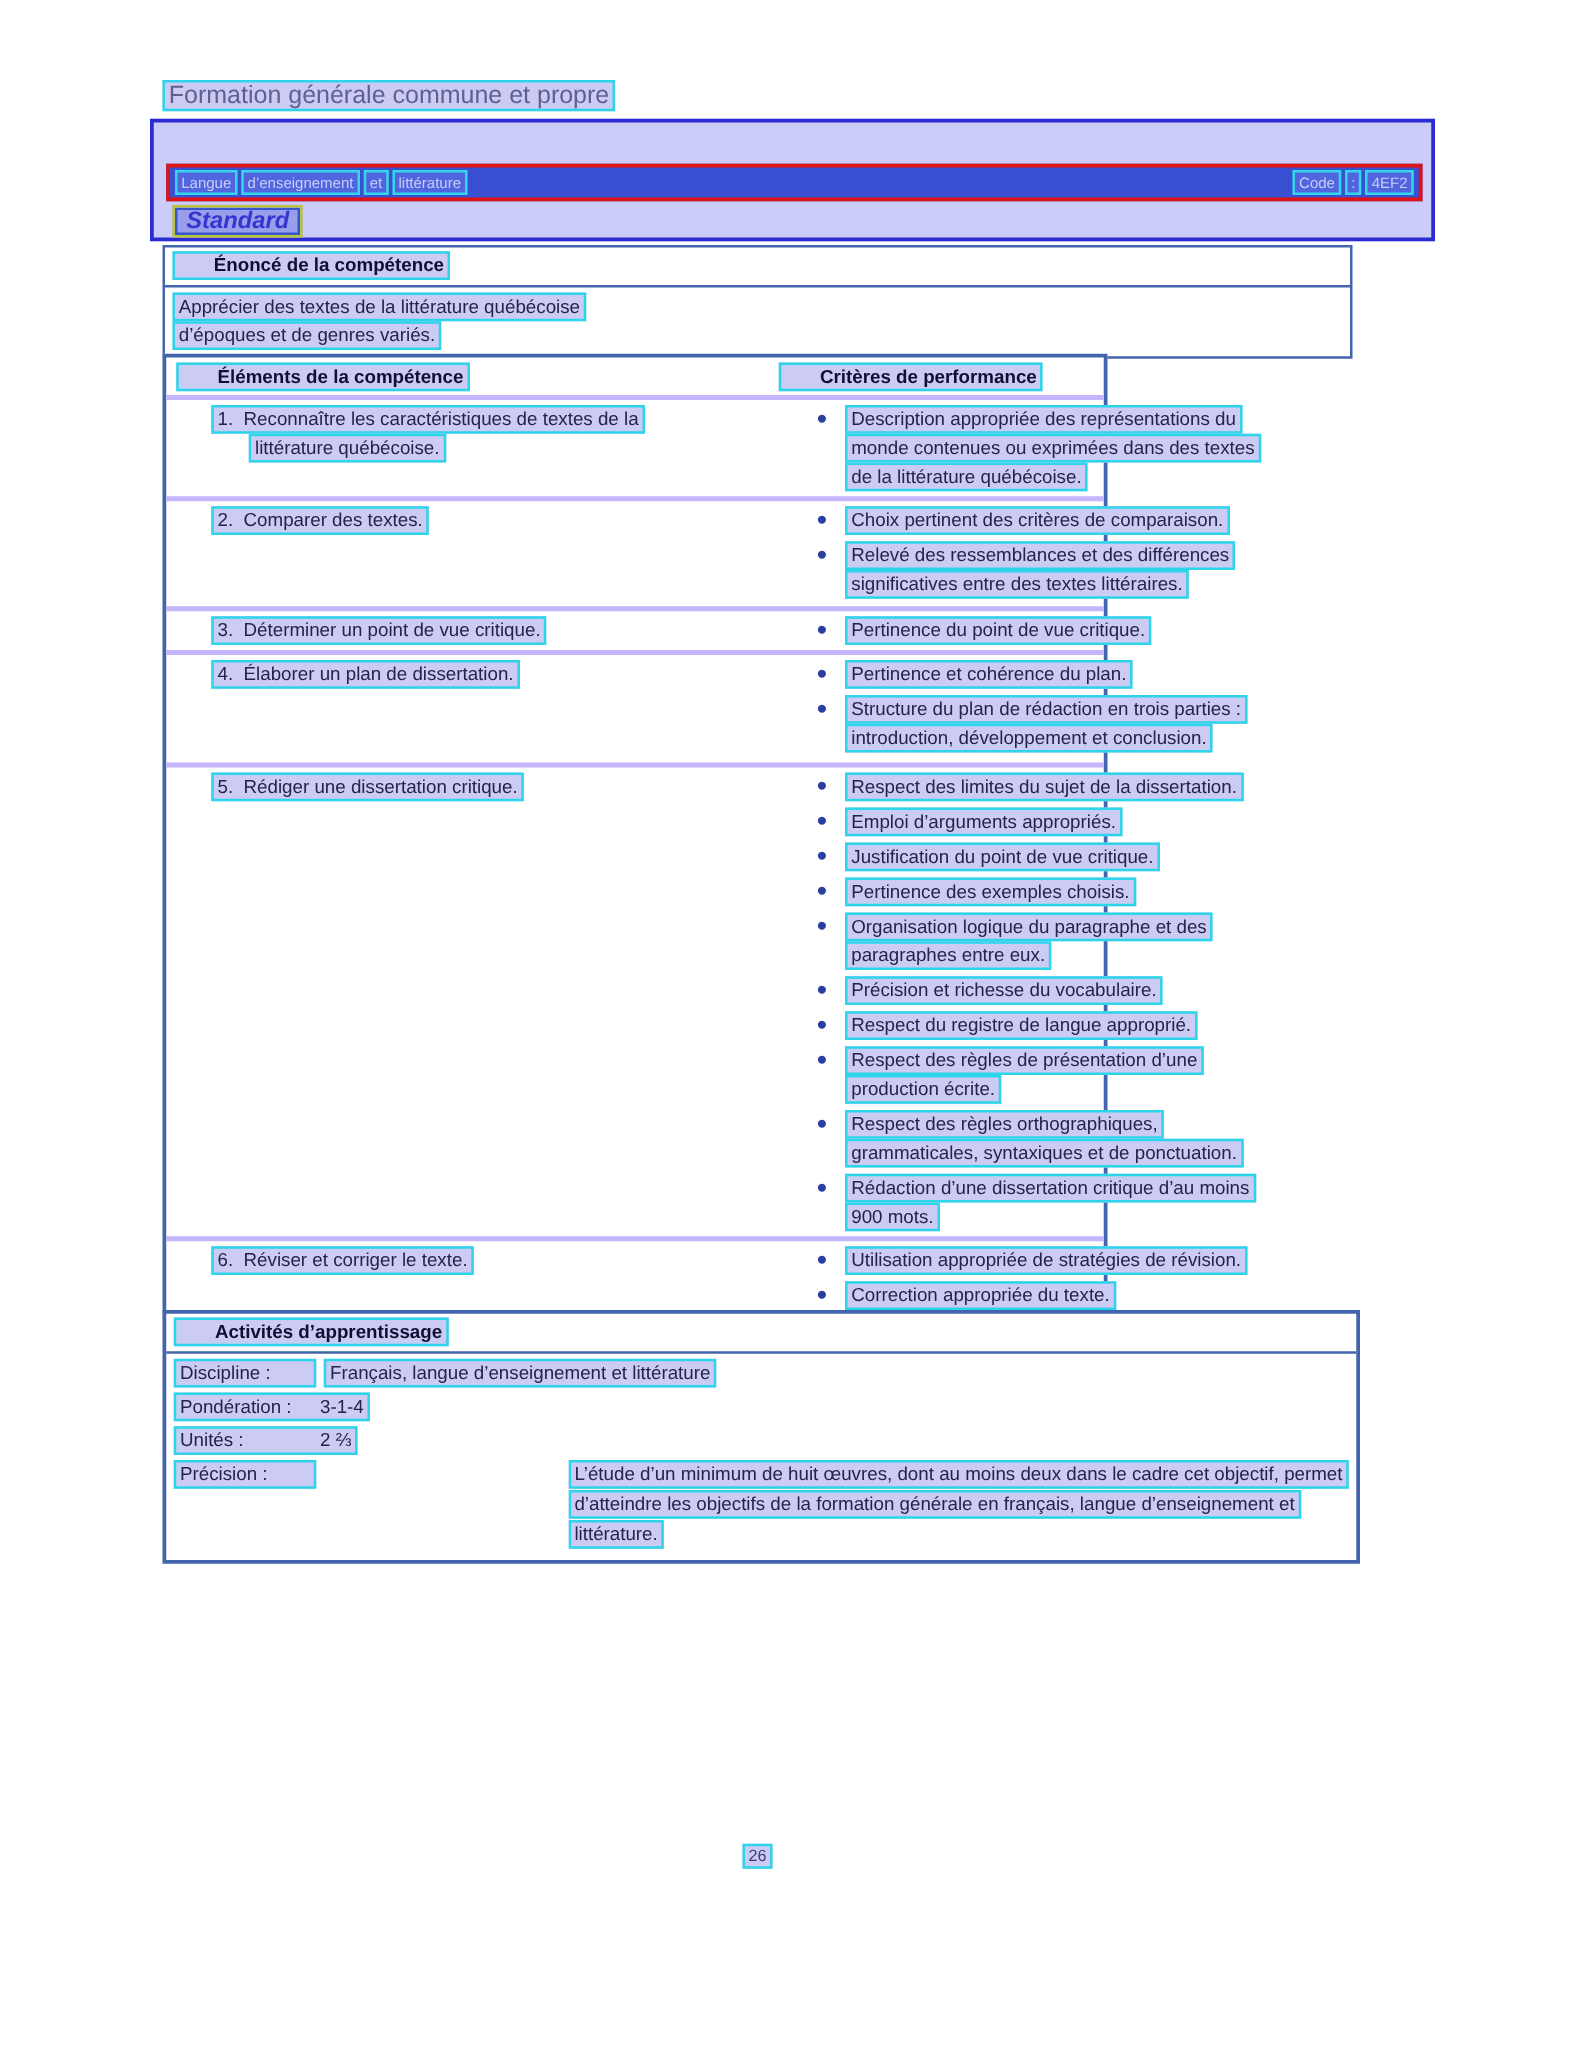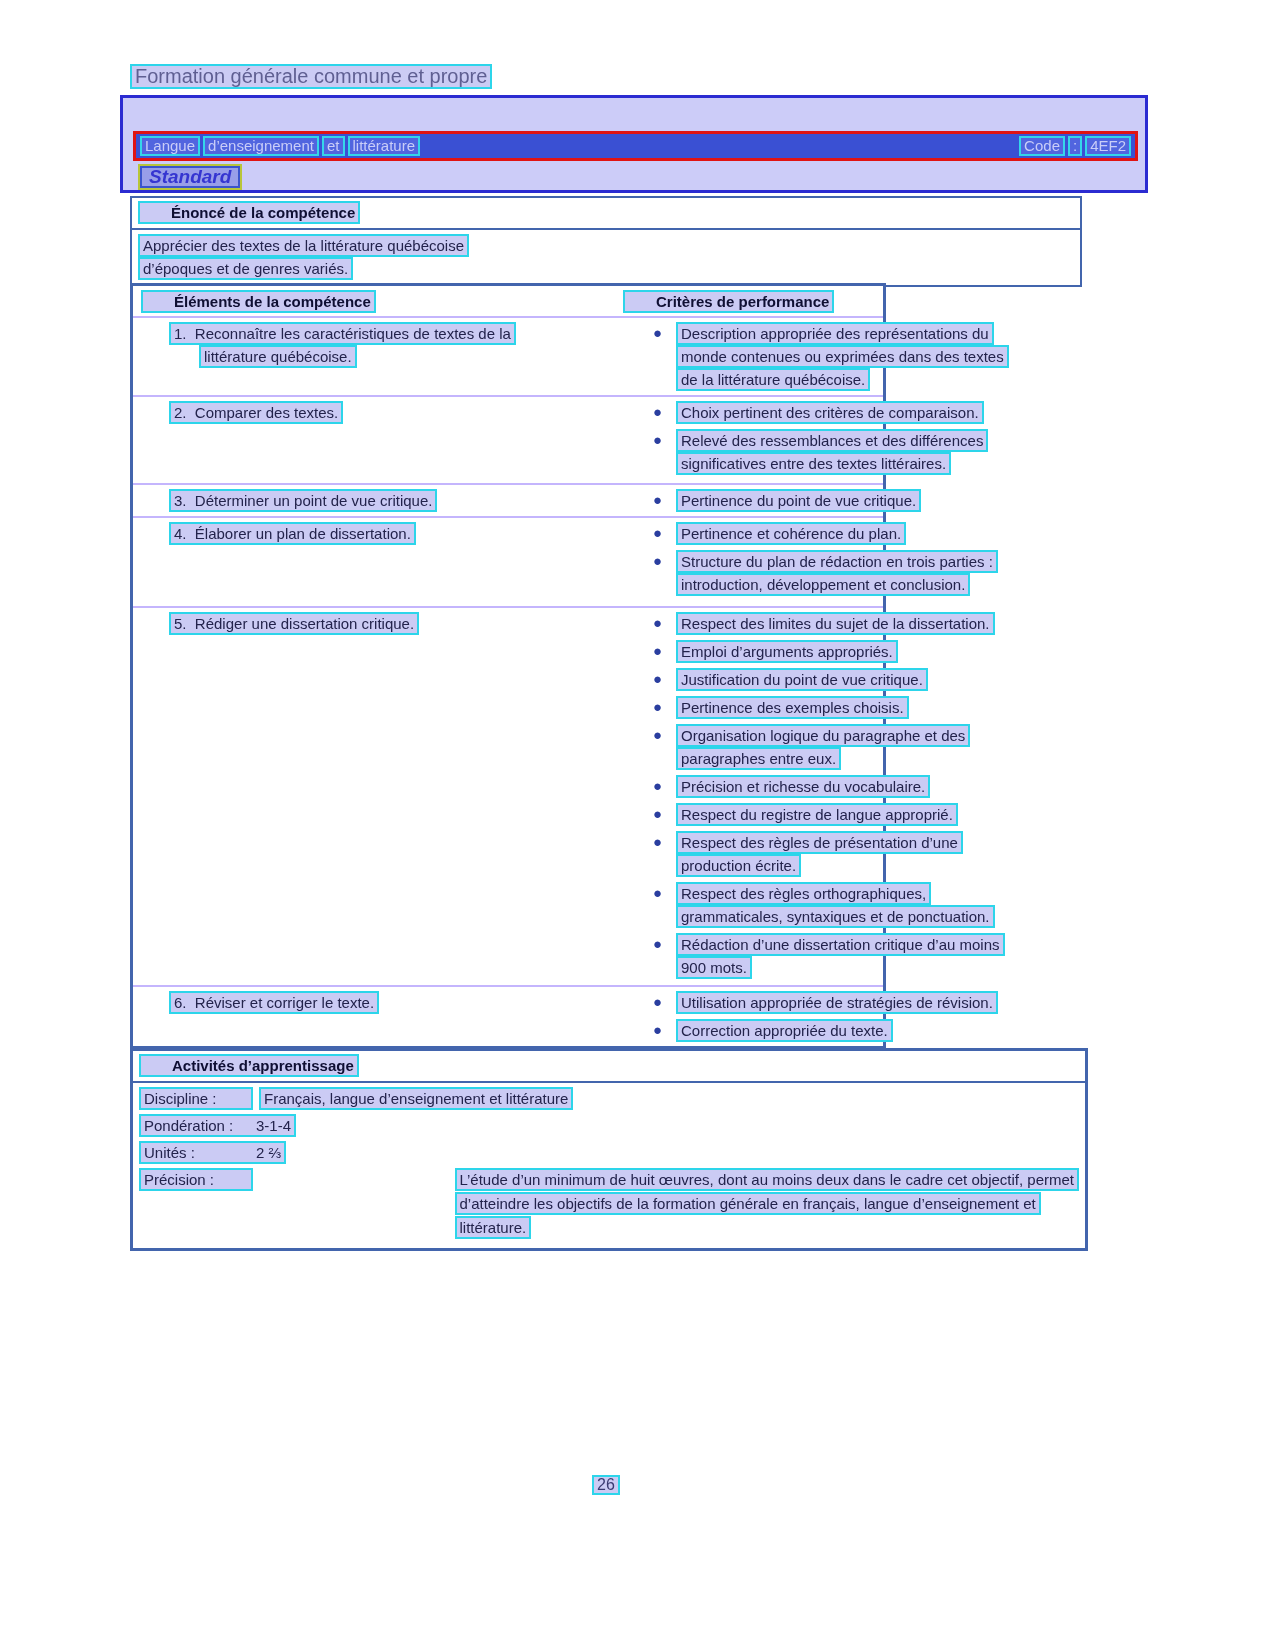--- a/index.html
+++ b/index.html
@@ -23,7 +23,7 @@
            background:#3a50d3;border:3px solid #e01313;
            display:flex;align-items:center;justify-content:space-between;padding:0 4px;}
   .wbox{display:inline-block;border:2px solid #35d6e9;background:rgba(125,140,245,0.35);
-        color:#c9cdf8;font-size:15px;line-height:16px;padding:0 3px;margin:0 3px 0 0;white-space:pre;}
+        color:#c9cdf8;font-size:12px;line-height:16px;padding:0 3px;margin:0 3px 0 0;white-space:pre;}
   .red-bar-right .wbox{margin:0 0 0 3px;}
   .obj-row{position:absolute;left:15px;top:66px;height:26px;display:flex;align-items:stretch;}
   .obj-bar{width:514px;background:#a2a7ec;border-top:2px solid #17cfe9;border-bottom:2px solid #17cfe9;

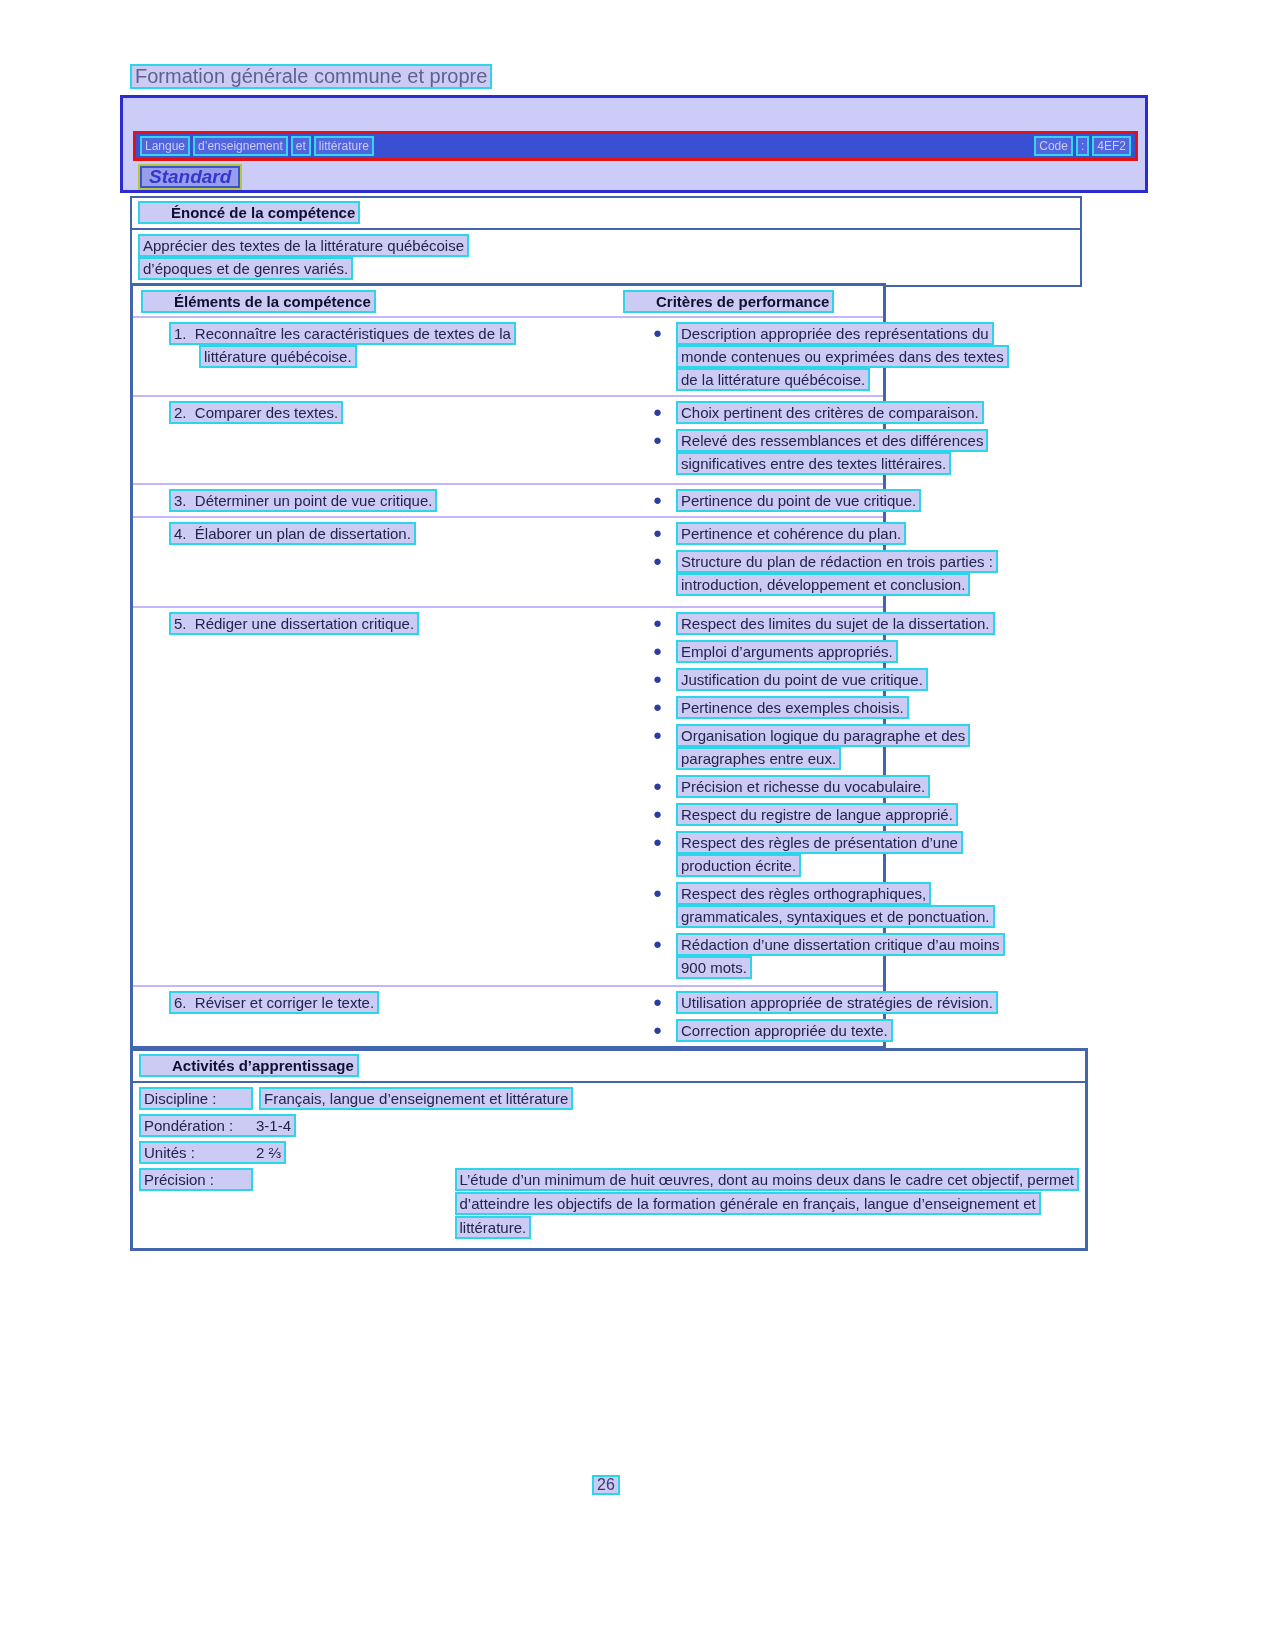--- a/index.html
+++ b/index.html
@@ -44,7 +44,7 @@
 
   
   .row{display:grid;grid-template-columns:482px 1fr;padding:4px 8px;box-sizing:border-box;}
-  .row + .row{border-top:2px solid #c4b5fd;padding-left:36px;}
+  .row + .row{border-top:4px solid #c4b5fd;padding-left:36px;}
   .row.head{min-height:30px;padding:4px 8px 2px 8px;}
   .rh1{min-height:77px;} .rh2{min-height:88px;} .rh3{min-height:30px;}
   .rh4{min-height:90px;} .rh5{min-height:379px;} .rh6{min-height:61px;}

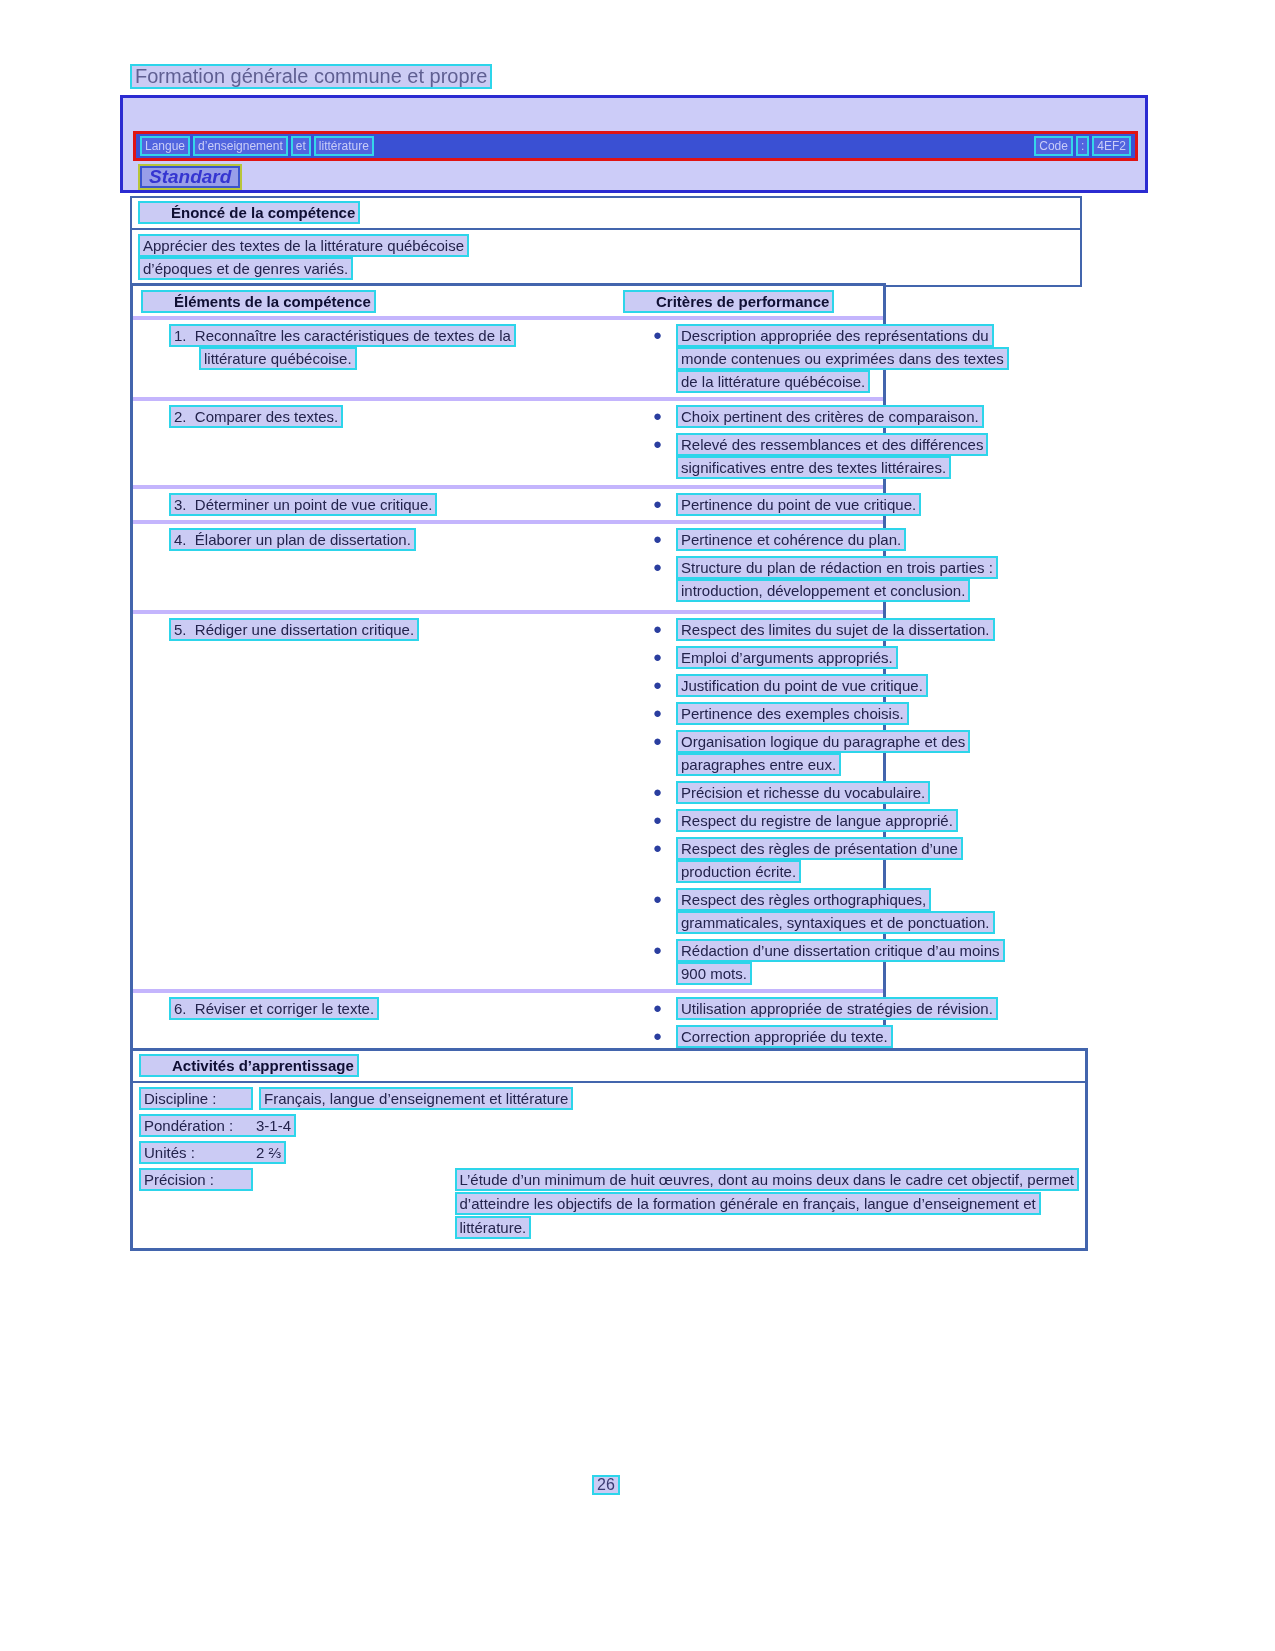--- a/index.html
+++ b/index.html
@@ -64,7 +64,7 @@
   .prec-lines .tline{height:24px;}
 
   .page-number-wrap{position:absolute;left:130px;top:1475px;width:952px;text-align:center;}
-  .pagenum{font-size:16px;line-height:16px;color:#3b3b72;}
+  .pagenum{font-size:13px;line-height:16px;color:#3b3b72;}
 </style>
 </head>
 <body>

